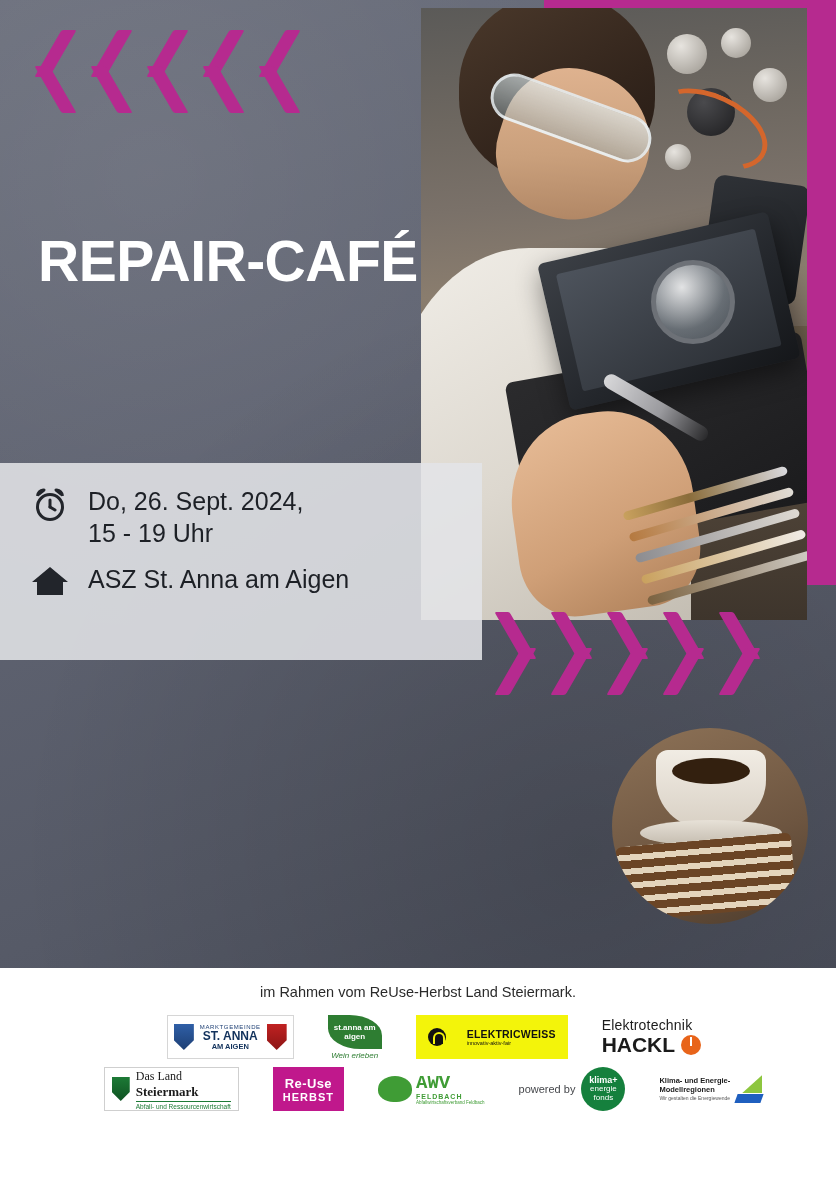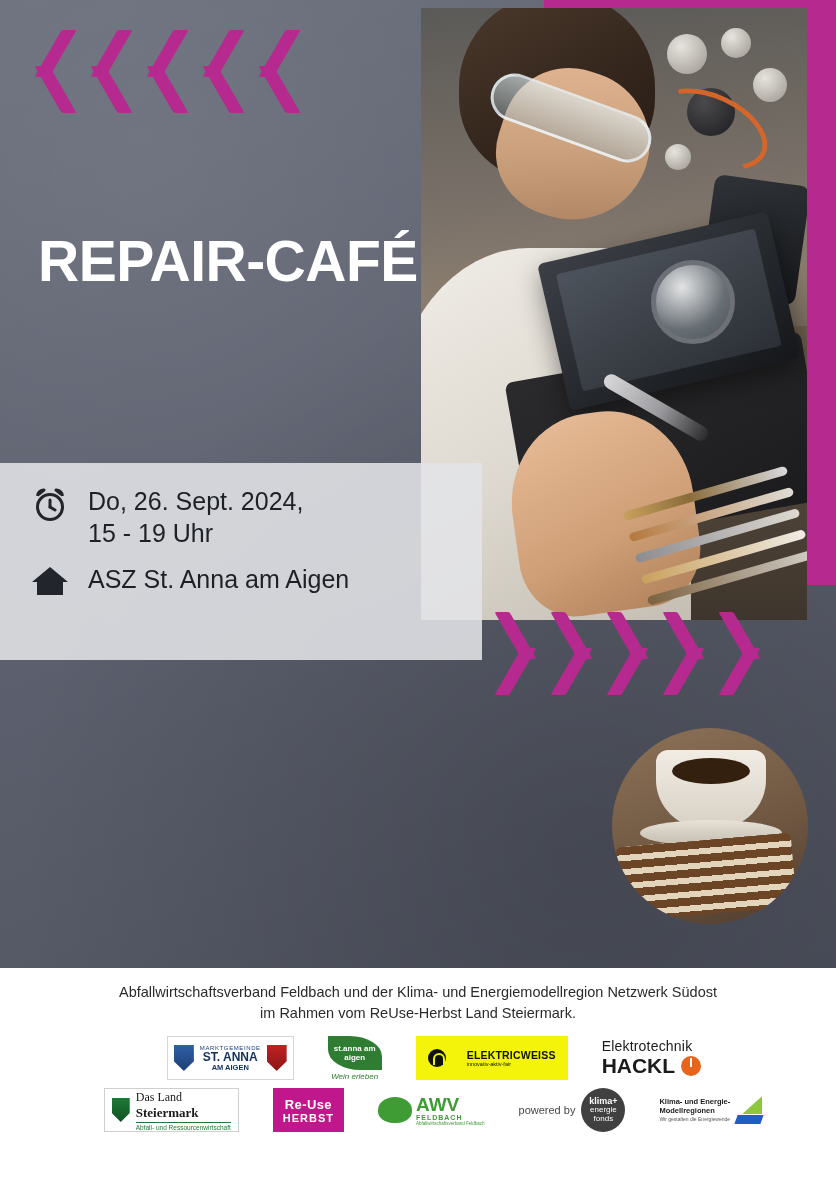--- a/index.html
+++ b/index.html
@@ -549,7 +549,6 @@
 
   <div class="footer">
     <div class="footer-text">
-      <div>Abfallwirtschaftsverband Feldbach und der Klima- und Energiemodellregion Netzwerk Südost</div>
       <div>im Rahmen vom ReUse-Herbst Land Steiermark.</div>
     </div>
 

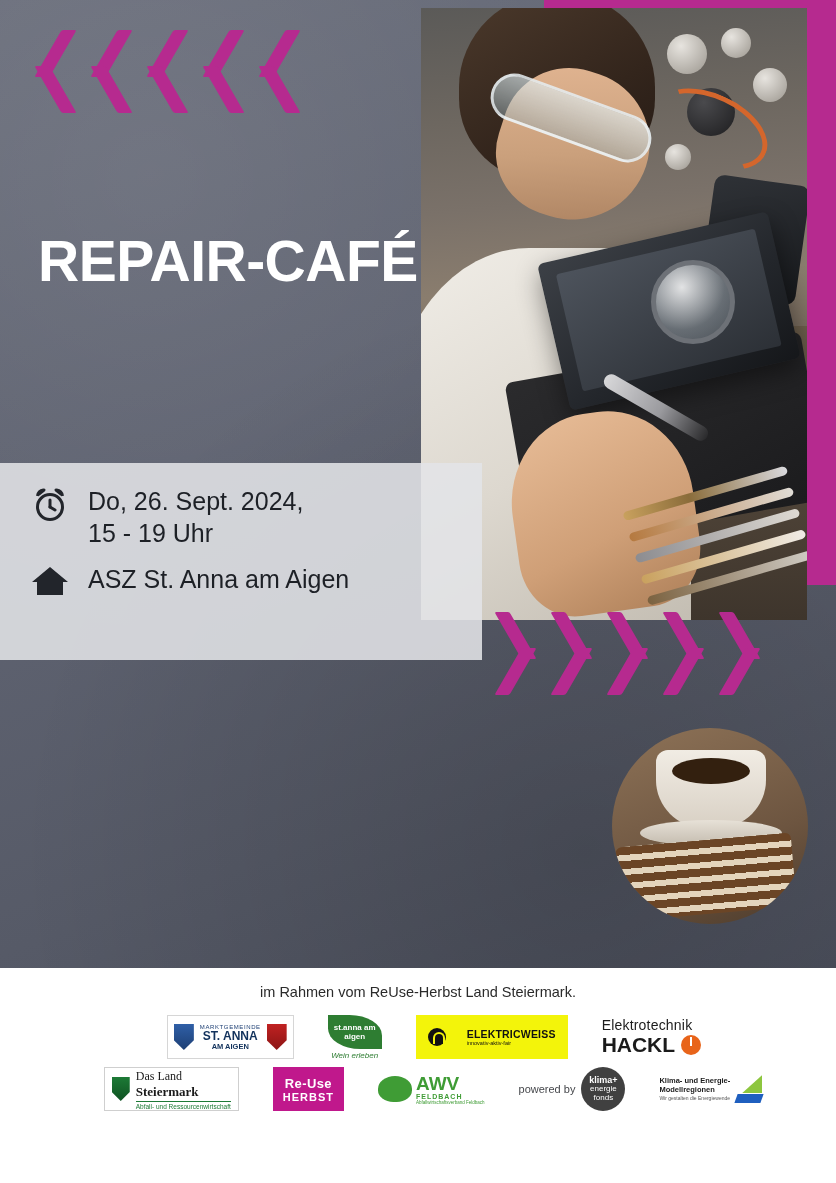--- a/index.html
+++ b/index.html
@@ -421,7 +421,7 @@
     background: #3f9c35;
     border-radius: 50% 50% 45% 45%;
   }
-  .lg-awv .a1 { font-size: 19px; font-weight: bold; color: #3f9c35; line-height: 1; }
+  .lg-awv .a1 { font-size: 19px; font-weight: bold; color: #3f9c35; line-height: 1; font-family: Liberation Mono, monospace; }
   .lg-awv .a2 { font-size: 7px; font-weight: bold; color: #3f9c35; letter-spacing: 1px; }
   .lg-awv .a3 { font-size: 4.5px; color: #3f9c35; }
 

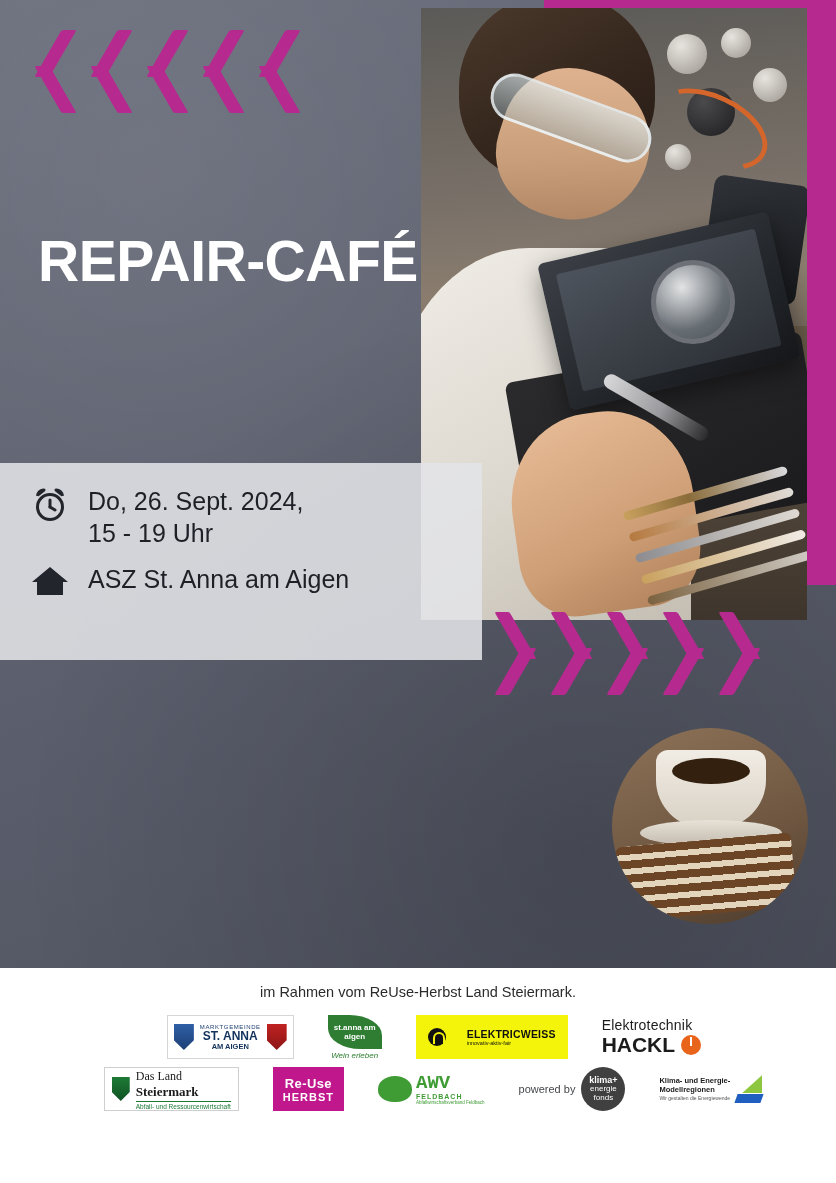--- a/index.html
+++ b/index.html
@@ -429,7 +429,7 @@
   .lg-klima .pw { font-size: 11px; color: #45474b; }
   .lg-klima .circle {
     width: 44px; height: 44px; border-radius: 50%;
-    background: #404040;
+    background: #15803d;
     color: #fff;
     display: flex; flex-direction: column; align-items: center; justify-content: center;
     line-height: 1.05;

